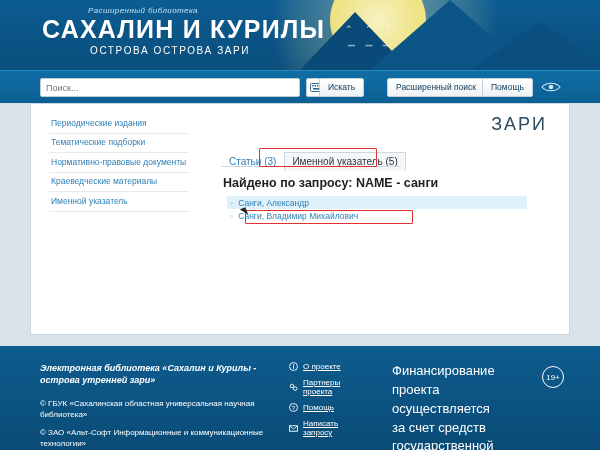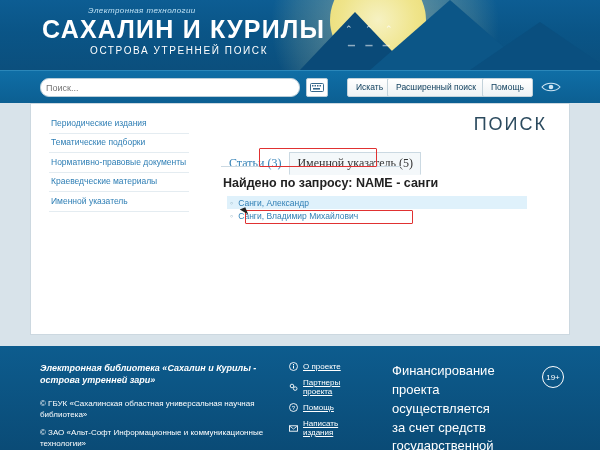--- a/index.html
+++ b/index.html
@@ -172,7 +172,7 @@
     <div class="birds">⌃ ⌃ ⌃</div>
     <div class="clouds">▁ ▁ ▁</div>
     <div class="hdr-text">
-      <div class="hdr-eyebrow">Электронная технологии</div>
+      <div class="hdr-eyebrow">Расширенный библиотека</div>
       <div class="hdr-title">САХАЛИН И КУРИЛЫ</div>
       <div class="hdr-sub">ОСТРОВА УТРЕННЕЙ ПОИСК</div>
     </div>

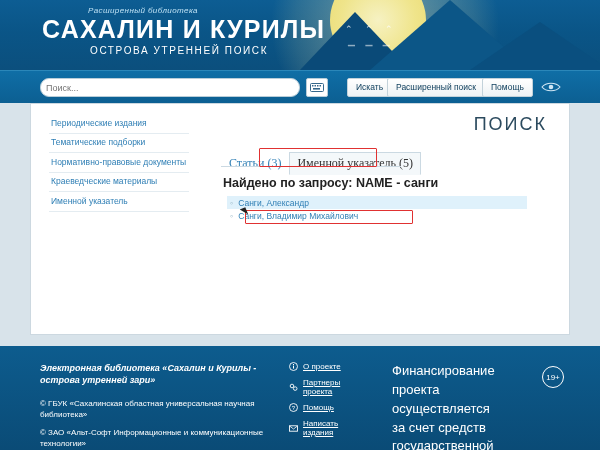--- a/index.html
+++ b/index.html
@@ -174,7 +174,7 @@
     <div class="hdr-text">
       <div class="hdr-eyebrow">Расширенный библиотека</div>
       <div class="hdr-title">САХАЛИН И КУРИЛЫ</div>
-      <div class="hdr-sub">ОСТРОВА УТРЕННЕЙ ПОИСК</div>
+      <div class="hdr-sub">ОСТРОВА ОСТРОВА ЗАРИ</div>
     </div>
   </div>
 

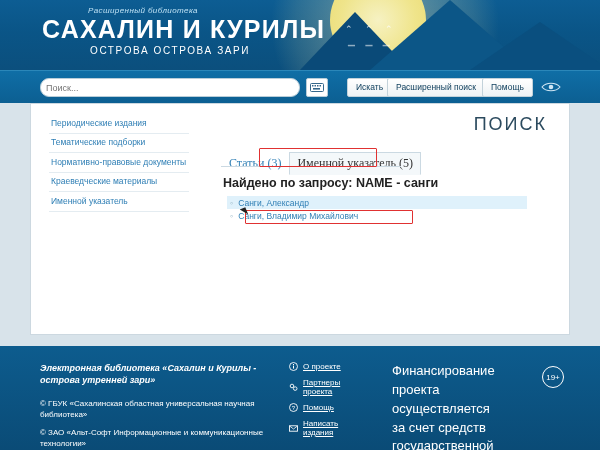--- a/index.html
+++ b/index.html
@@ -61,7 +61,7 @@
   }
   .search-input {
     position:absolute; left:40px; top:7px; width:260px; height:19px;
-    background:#ffffff; border:1px solid #b9cdd8; border-radius:9px;
+    background:#ffffff; border:1px solid #b9cdd8; border-radius:2px;
     font-size:9px; color:#999; padding:0 5px; line-height:17px;
     font-family:"Liberation Sans", sans-serif;
   }

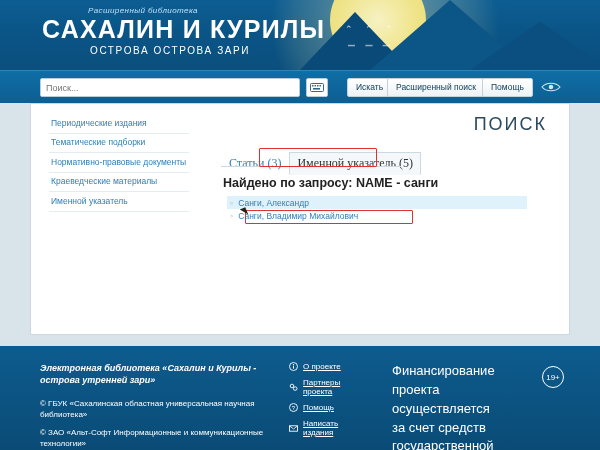--- a/index.html
+++ b/index.html
@@ -78,7 +78,7 @@
     font-size:8.5px; color:#11405e; line-height:17px; padding:0 8px;
     white-space:nowrap;
   }
-  .btn-search { left:319px;margin-left:28px; }
+  .btn-search { left:319px; }
   .btn-adv { left:387px; }
   .btn-help { left:482px; }
   .eye-btn { position:absolute; left:540px; top:7px; width:22px; height:18px; display:flex; align-items:center; justify-content:center; }

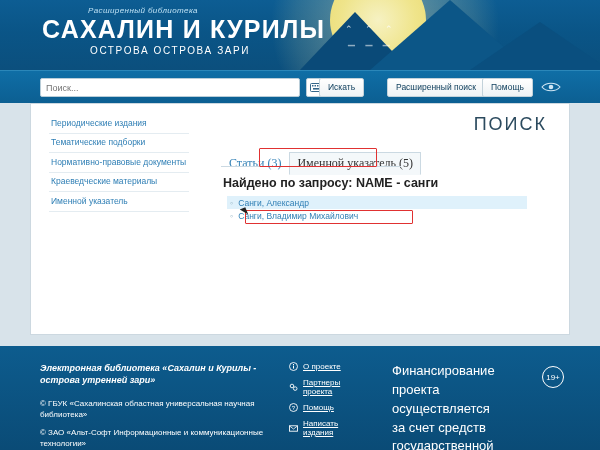--- a/index.html
+++ b/index.html
@@ -204,7 +204,7 @@
   <div class="main">
     <div class="content-card">
 
-      <div class="page-title">ПОИСК</div>
+      <div class="page-title">ЗАРИ</div>
 
       <nav class="side-nav">
         <a href="#">Периодические издания</a>

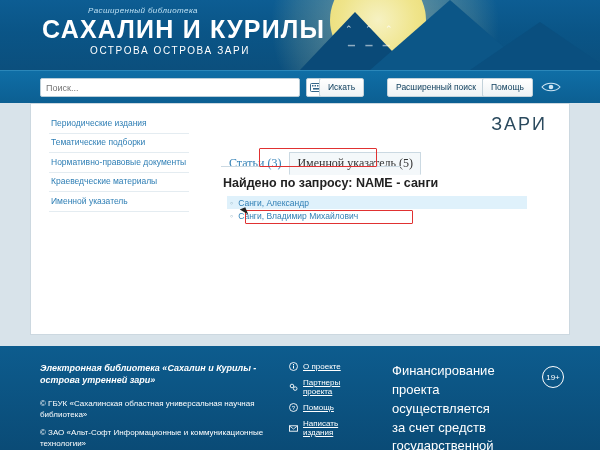--- a/index.html
+++ b/index.html
@@ -105,7 +105,7 @@
   
   .tabs { position:absolute; left:190px; top:48px; display:flex; align-items:flex-end; }
   .tab {
-    font-size:12px; color:#2f7fb5; padding:3px 7px; border:1px solid transparent;font-family:Liberation Serif, serif;
+    font-size:10px; color:#2f7fb5; padding:3px 7px; border:1px solid transparent;
   }
   .tab.active {
     color:#333; background:#f4f8fa; border:1px solid #cbd9e2; border-bottom-color:#f4f8fa;

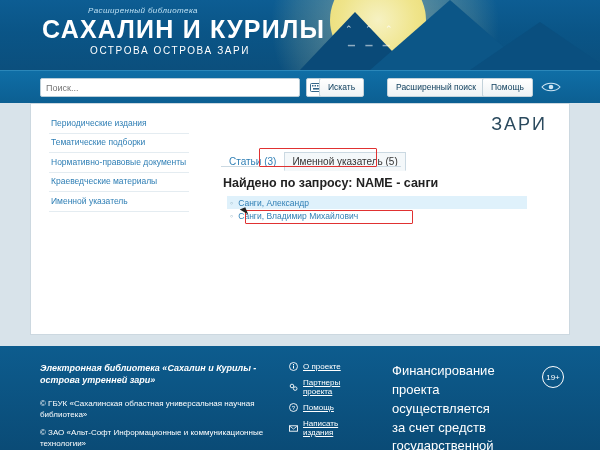--- a/index.html
+++ b/index.html
@@ -281,7 +281,7 @@
               <path d="M0.7 2.1 L4.5 5 L8.3 2.1" fill="none" stroke="#fff" stroke-width="0.8"></path>
             </svg>
         </span>
-        <span>Написать издания</span>
+        <span>Написать запросу</span>
       </a>
     </div>
 

